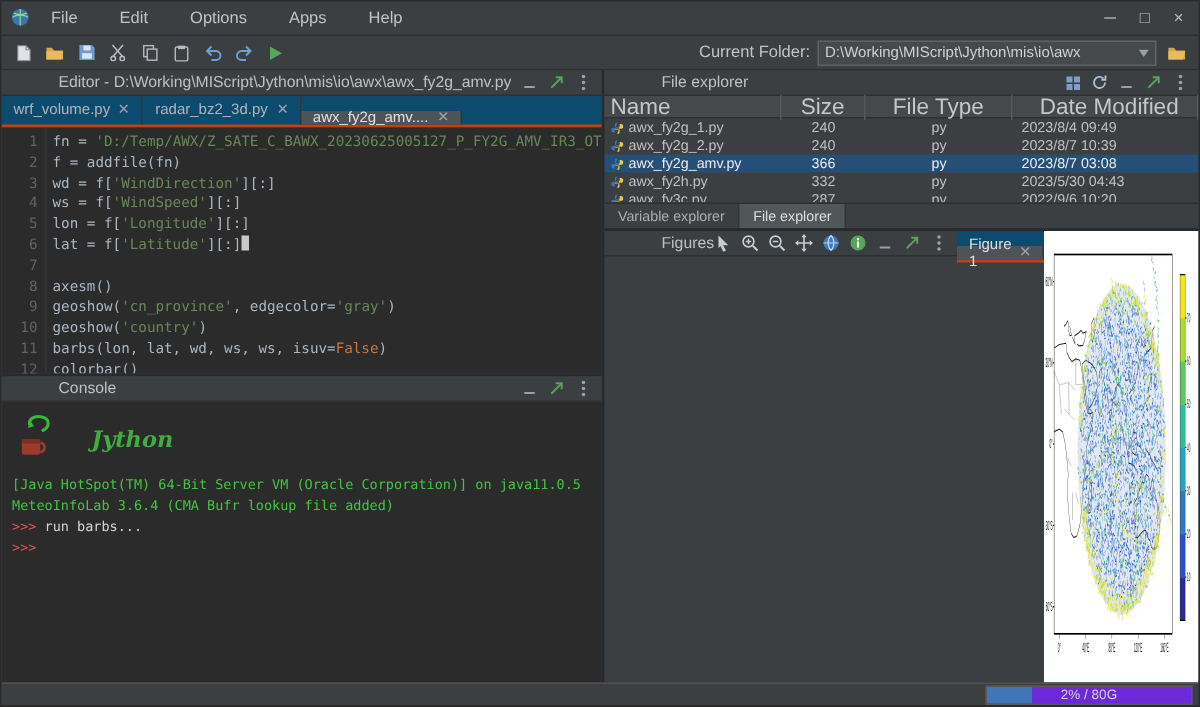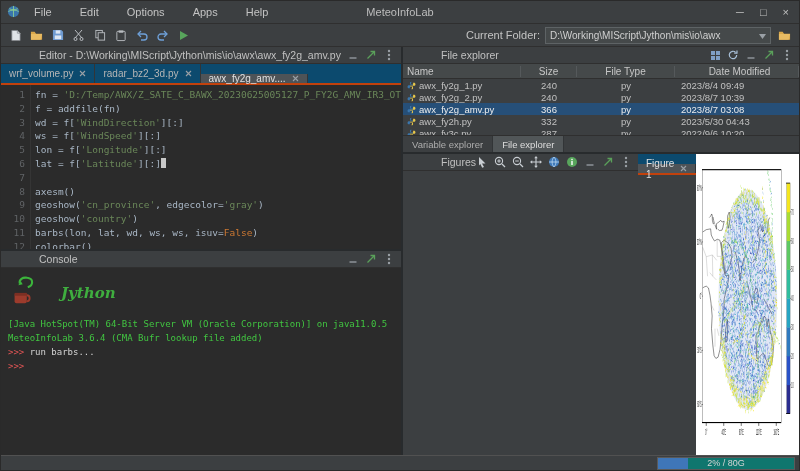--- a/index.html
+++ b/index.html
@@ -93,7 +93,6 @@
         <span class="menu-item">Apps</span>
         <span class="menu-item">Help</span>
       </nav>
-    <div class="win-title">MeteoInfoLab</div>
     <div class="win-controls">
       <span>─</span>
       <span>□</span>

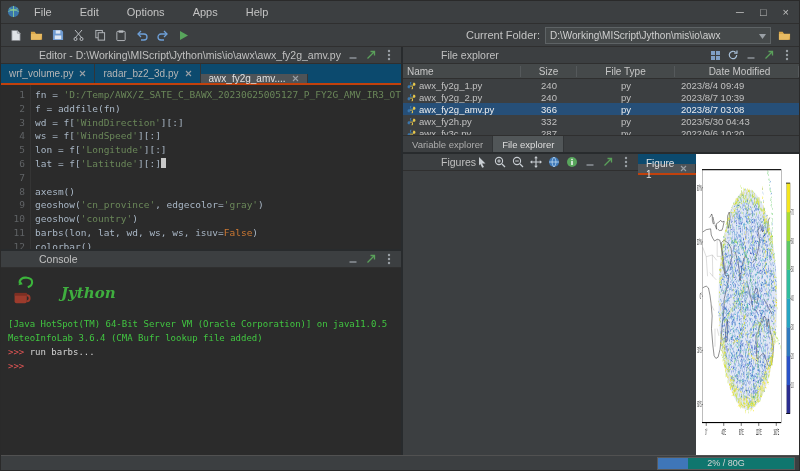--- a/index.html
+++ b/index.html
@@ -48,7 +48,7 @@
   .con-prompt{color:#e25555;}
   .con-text{color:#d4d4d4;}
   .explorer-panel{height:105px;flex:0 0 105px;display:flex;flex-direction:column;border-bottom:2px solid #282b2d;}
-  .tbl-header{display:flex;background:#45494a;font-size:10px;height:14px;flex:0 0 14px;align-items:center;
+  .tbl-header{display:flex;background:#45494a;font-size:15px;height:14px;flex:0 0 14px;align-items:center;
     border-bottom:1px solid #2f2f2f;color:#c7c7c7;}
   .th{text-align:center;border-right:1px solid #55595b;box-sizing:border-box;overflow:hidden;white-space:nowrap;}
   .tbl-body{flex:1;overflow:hidden;}

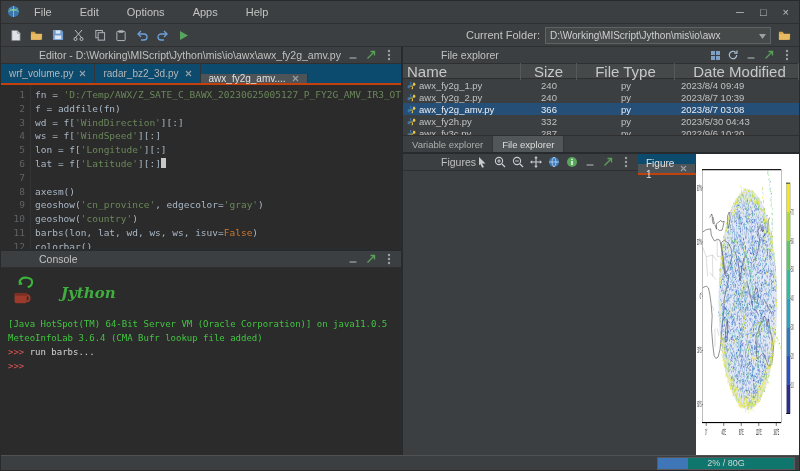--- a/index.html
+++ b/index.html
@@ -69,7 +69,7 @@
   #map-svg text{font-family:"Liberation Sans",sans-serif;}
   .statusbar{position:absolute;bottom:0;left:0;right:0;height:15px;background:#3c3f41;border-top:1px solid #515151;
     display:flex;align-items:center;justify-content:flex-end;padding:0 4px;box-sizing:border-box;}
-  .progress{width:136px;height:11px;background:#0f766e;border:1px solid #5a5a5a;position:relative;
+  .progress{width:136px;height:11px;background:#6d28d9;border:1px solid #5a5a5a;position:relative;
     font-size:9px;color:#d5d5d5;display:flex;align-items:center;justify-content:center;overflow:hidden;}
   .progress-fill{position:absolute;left:0;top:0;bottom:0;background:#3f76b8;}
   .progress-label{position:relative;z-index:2;line-height:1;}

